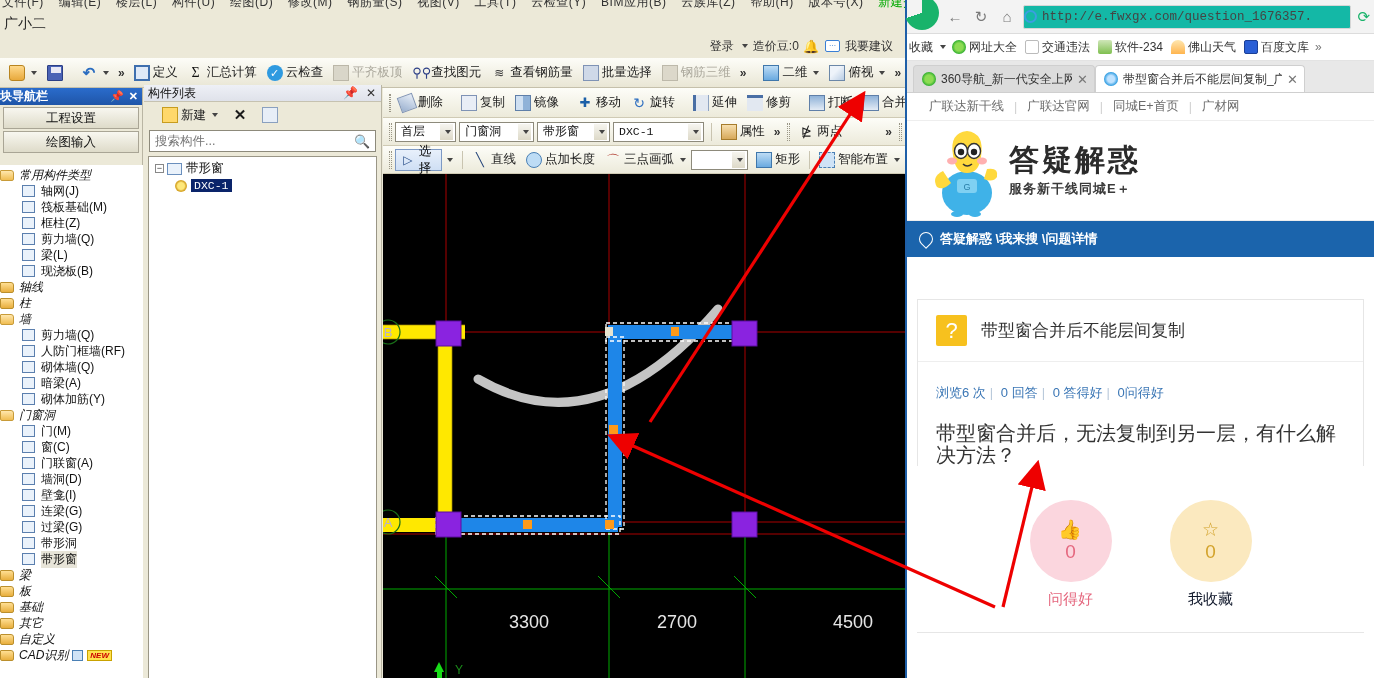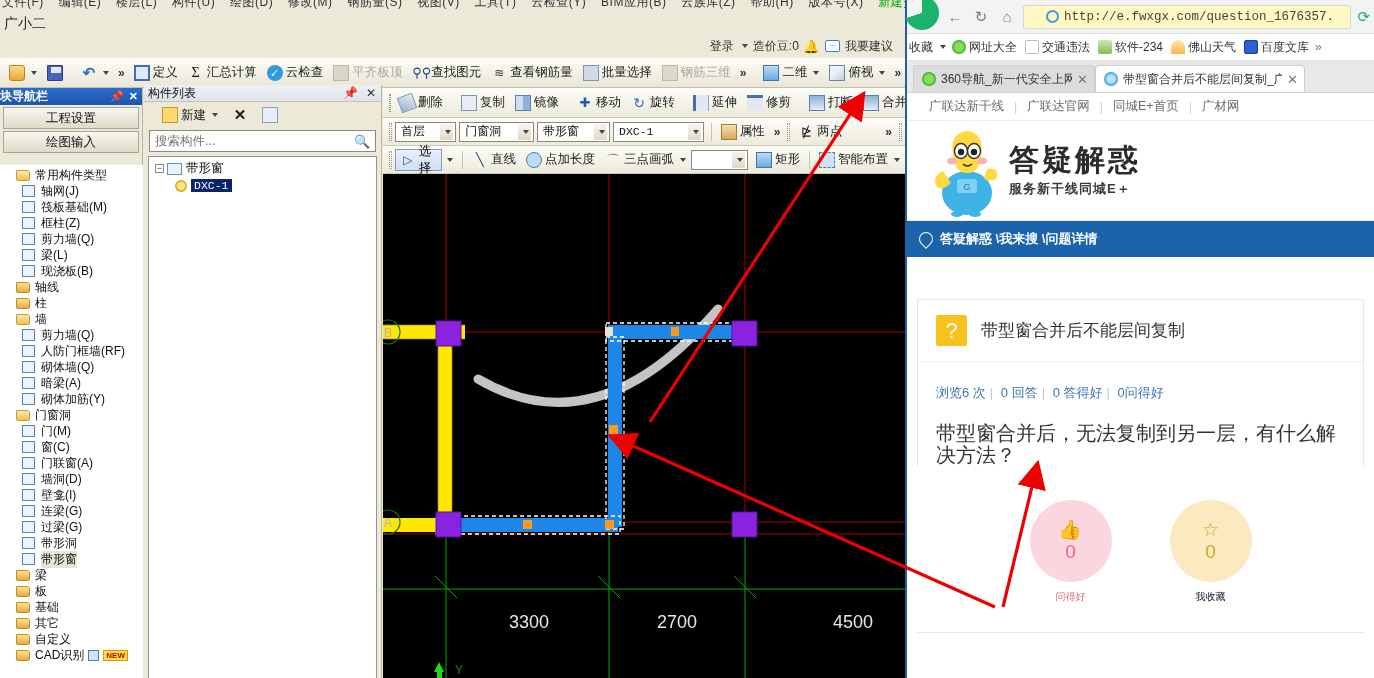--- a/index.html
+++ b/index.html
@@ -200,8 +200,8 @@
   .nav-ic{ width:20px;height:20px;display:flex;align-items:center;justify-content:center;
      font-size:15px;color:#7a7a7a;flex:0 0 20px;}
   #url-box{
-    flex:1; height:24px;background:#fef9c3;border:1px solid #d6d6d6;border-radius:2px;
-    display:flex;align-items:center;padding:0 22px;gap:5px;overflow:hidden;
+    flex:1; height:24px;background:#14b8a6;border:1px solid #d6d6d6;border-radius:2px;
+    display:flex;align-items:center;padding:0 0;gap:5px;overflow:hidden;
   }
   #url-box .u{ font-family:"Liberation Mono",monospace;font-size:12.5px;color:#444;white-space:nowrap;}
   .globe{ width:13px;height:13px;border:2px solid #3a9fe0;border-radius:50%;flex:0 0 13px;}

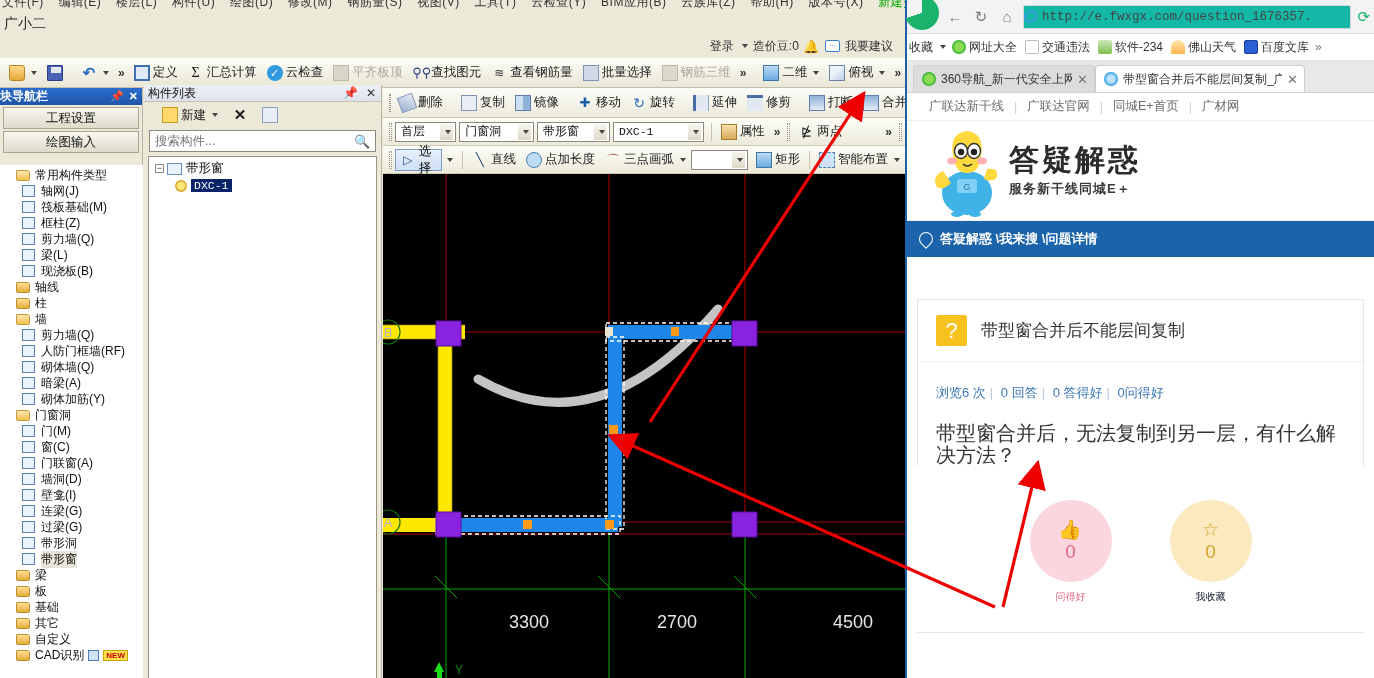--- a/index.html
+++ b/index.html
@@ -147,7 +147,7 @@
   }
   .tn{ display:flex;align-items:center; height:16px; font-size:12px; color:#111; white-space:nowrap;}
   .tn .ti{ width:16px;height:14px;flex:0 0 16px;margin-right:3px;position:relative;}
-  .tn.lvl0{ padding-left:16px; }
+  .tn.lvl0{ padding-left:0;font-style:italic; }
   .tn.lvl1{ padding-left:22px; }
   .tn .lbl.sel{ background:#e7e4d8; }
 

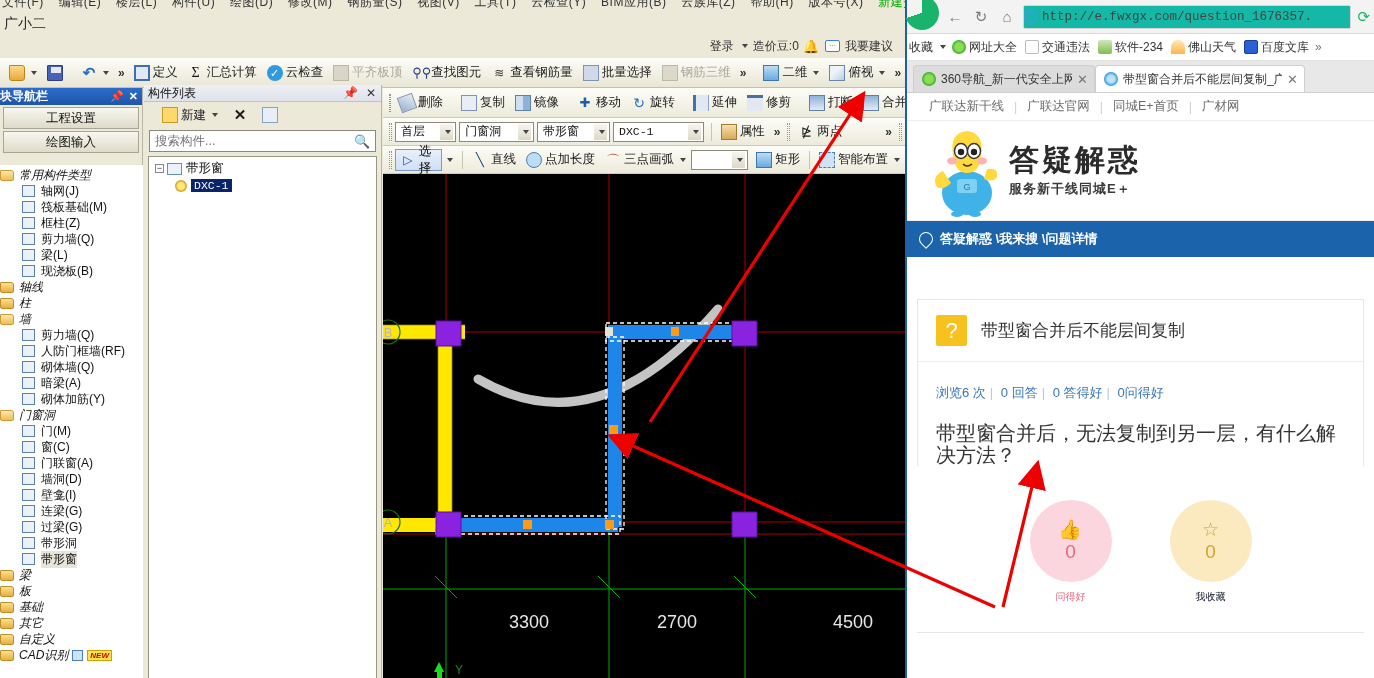--- a/index.html
+++ b/index.html
@@ -279,7 +279,7 @@
   .circ.gold{ background:#fbe9bf; color:#d3a32c; }
   .circ .num{ font-size:19px; }
   .circ .gl{ font-size:19px;line-height:19px; }
-  .act .cap{ font-size:10px; }
+  .act .cap{ font-size:15px; }
   .act .cap.pink{ color:#e5687f; }
   .act .cap.gold{ color:#0f172a; }
   #q-divider{ position:absolute;left:10px;right:10px;top:632px;height:1px;background:#e6e6e6;}

